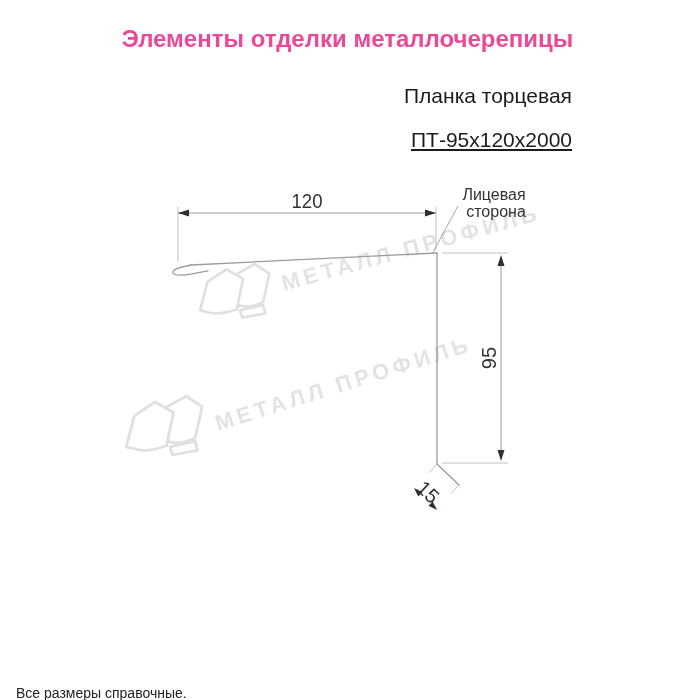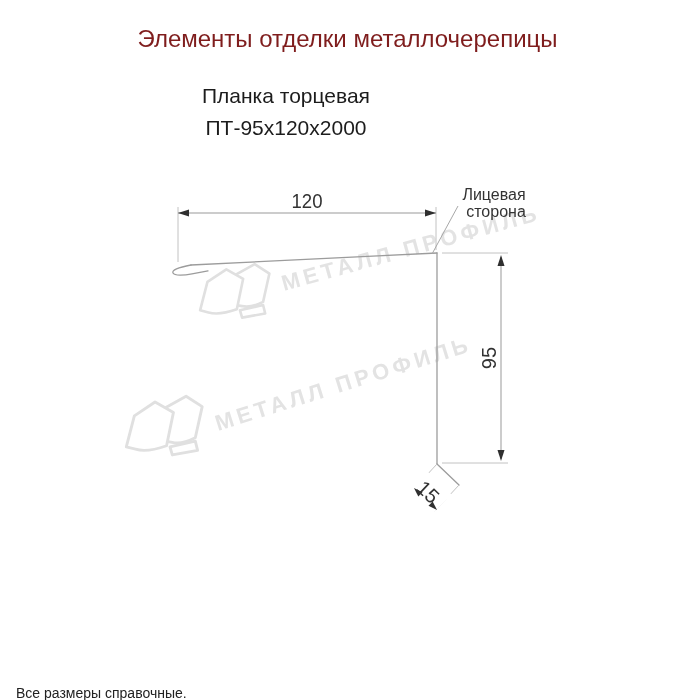--- a/index.html
+++ b/index.html
@@ -10,7 +10,7 @@
   .drawing{position:absolute;left:0;top:0;}
   .title{
     position:absolute;top:25px;left:0;width:695px;text-align:center;
-    font-size:24px;color:#7f1d1d;letter-spacing:0px;
+    font-size:24px;color:#ec4899;letter-spacing:0px;font-weight:bold;
   }
   .subtitle{
     position:absolute;left:0;width:572px;text-align:center;

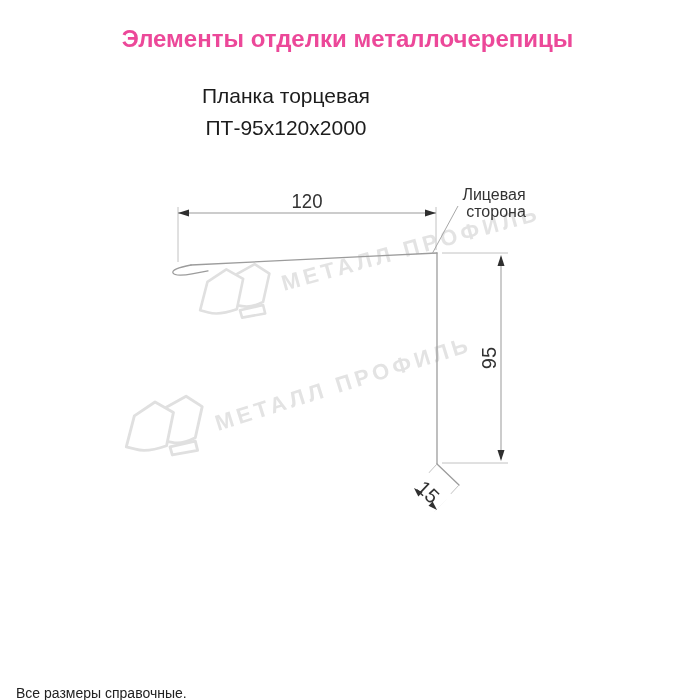--- a/index.html
+++ b/index.html
@@ -13,7 +13,7 @@
     font-size:24px;color:#ec4899;letter-spacing:0px;font-weight:bold;
   }
   .subtitle{
-    position:absolute;left:0;width:572px;text-align:center;
+    position:absolute;left:0;width:572px;text-align:right;
     font-size:21px;color:#1c1c1c;
   }
   .subtitle.name{top:84px;}

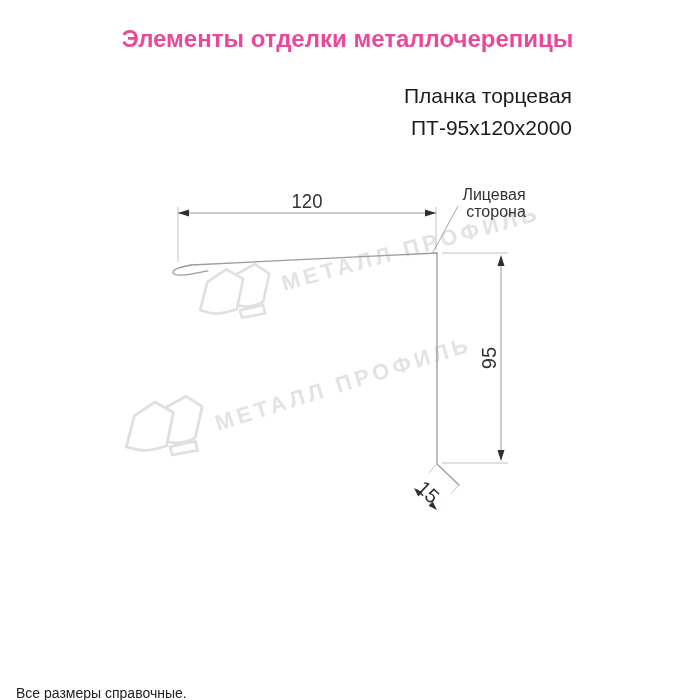--- a/index.html
+++ b/index.html
@@ -17,7 +17,7 @@
     font-size:21px;color:#1c1c1c;
   }
   .subtitle.name{top:84px;}
-  .subtitle.code{top:116px;}
+  .subtitle.code{top:128px;text-decoration:underline;}
   .note{
     position:absolute;left:16px;font-size:14px;color:#222222;
   }

